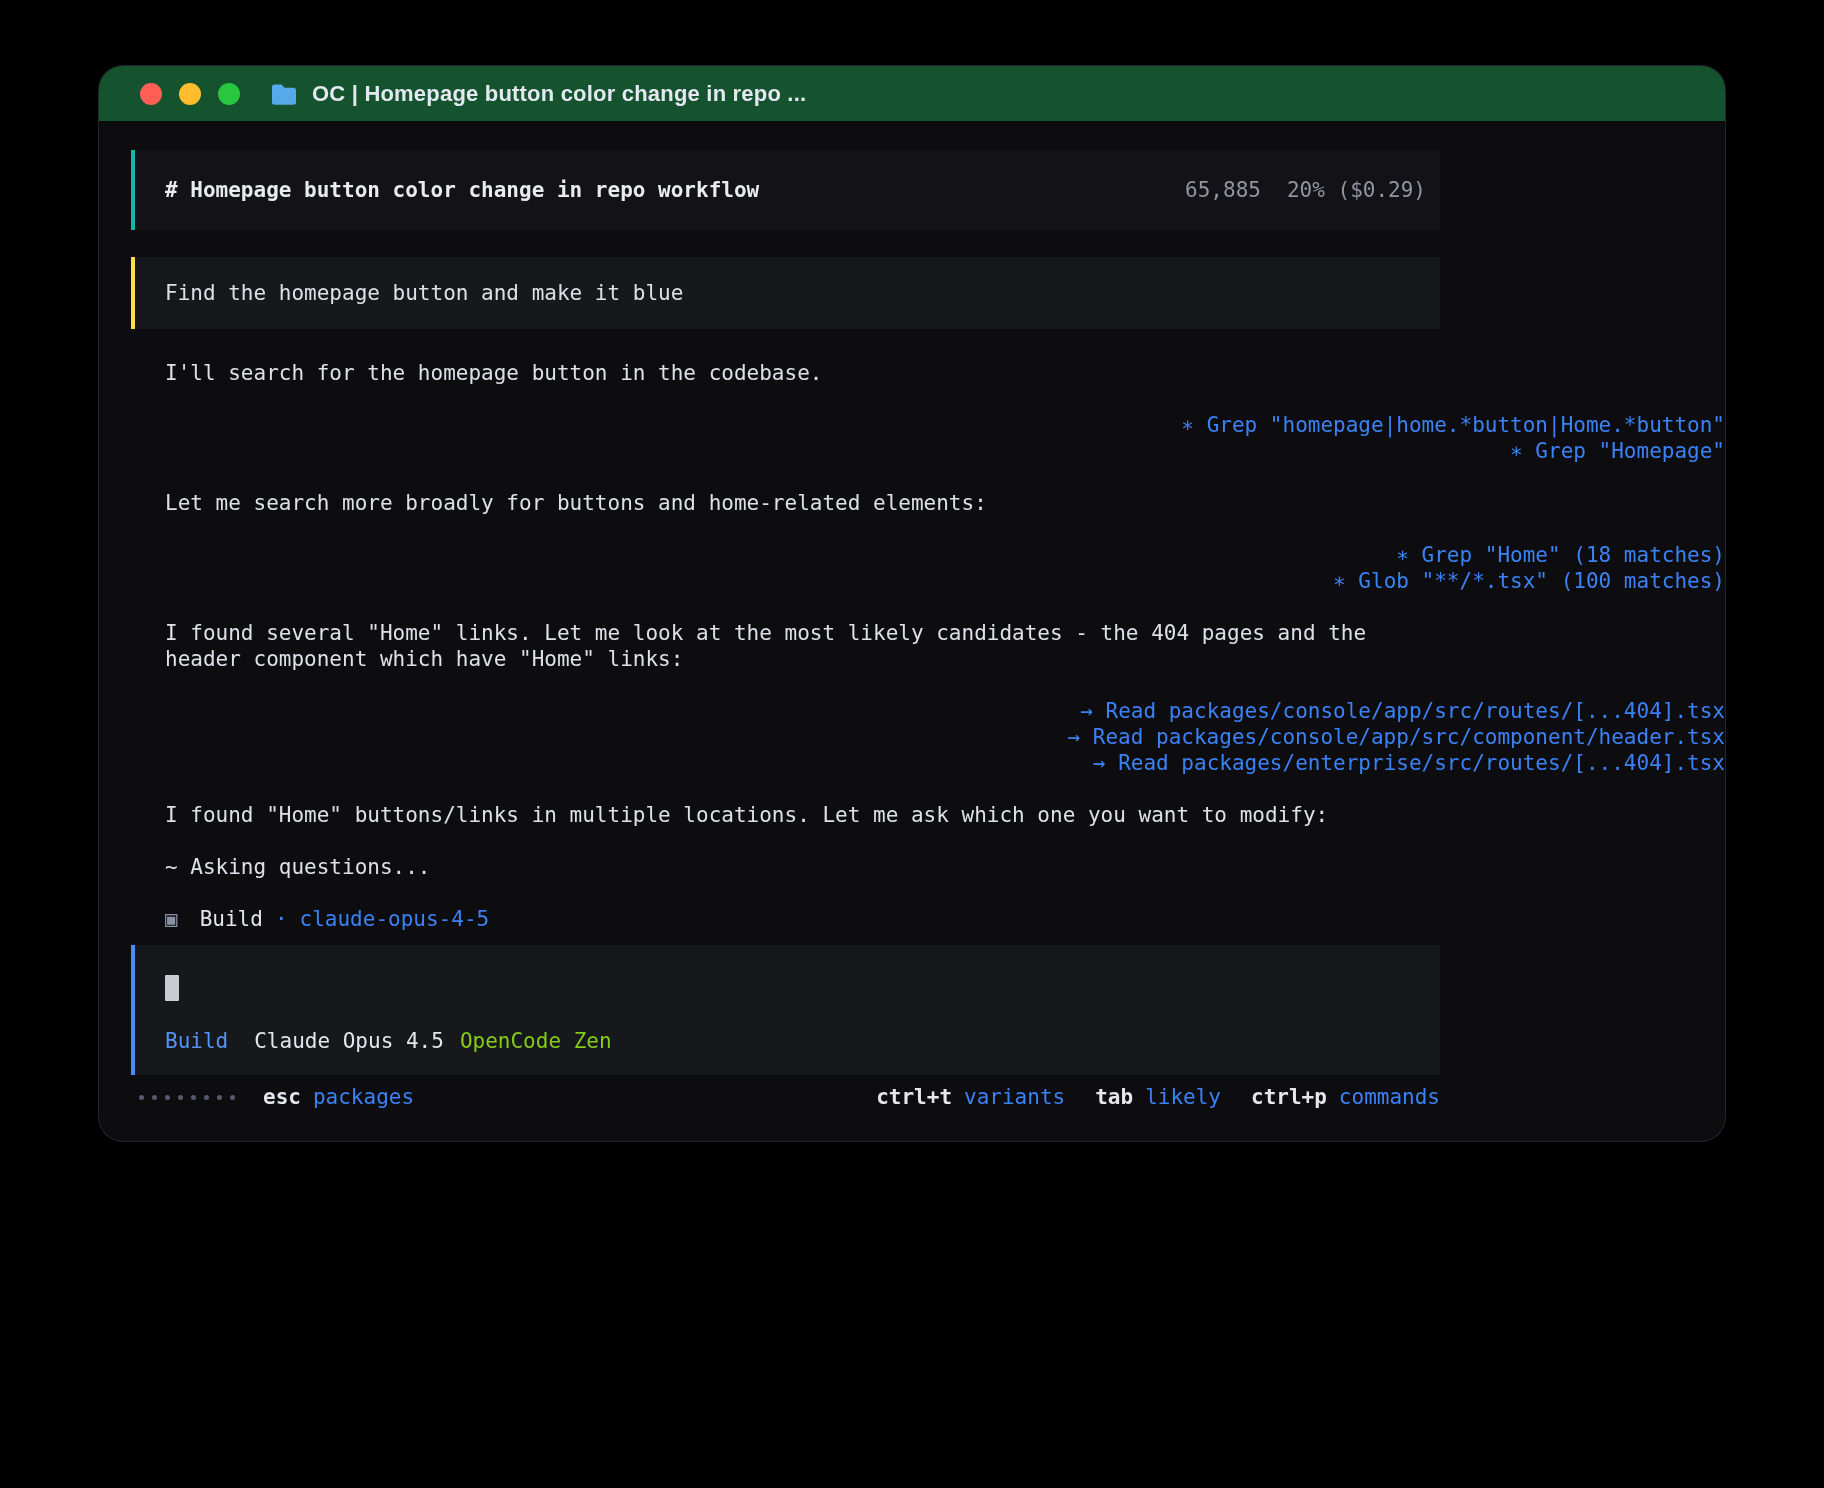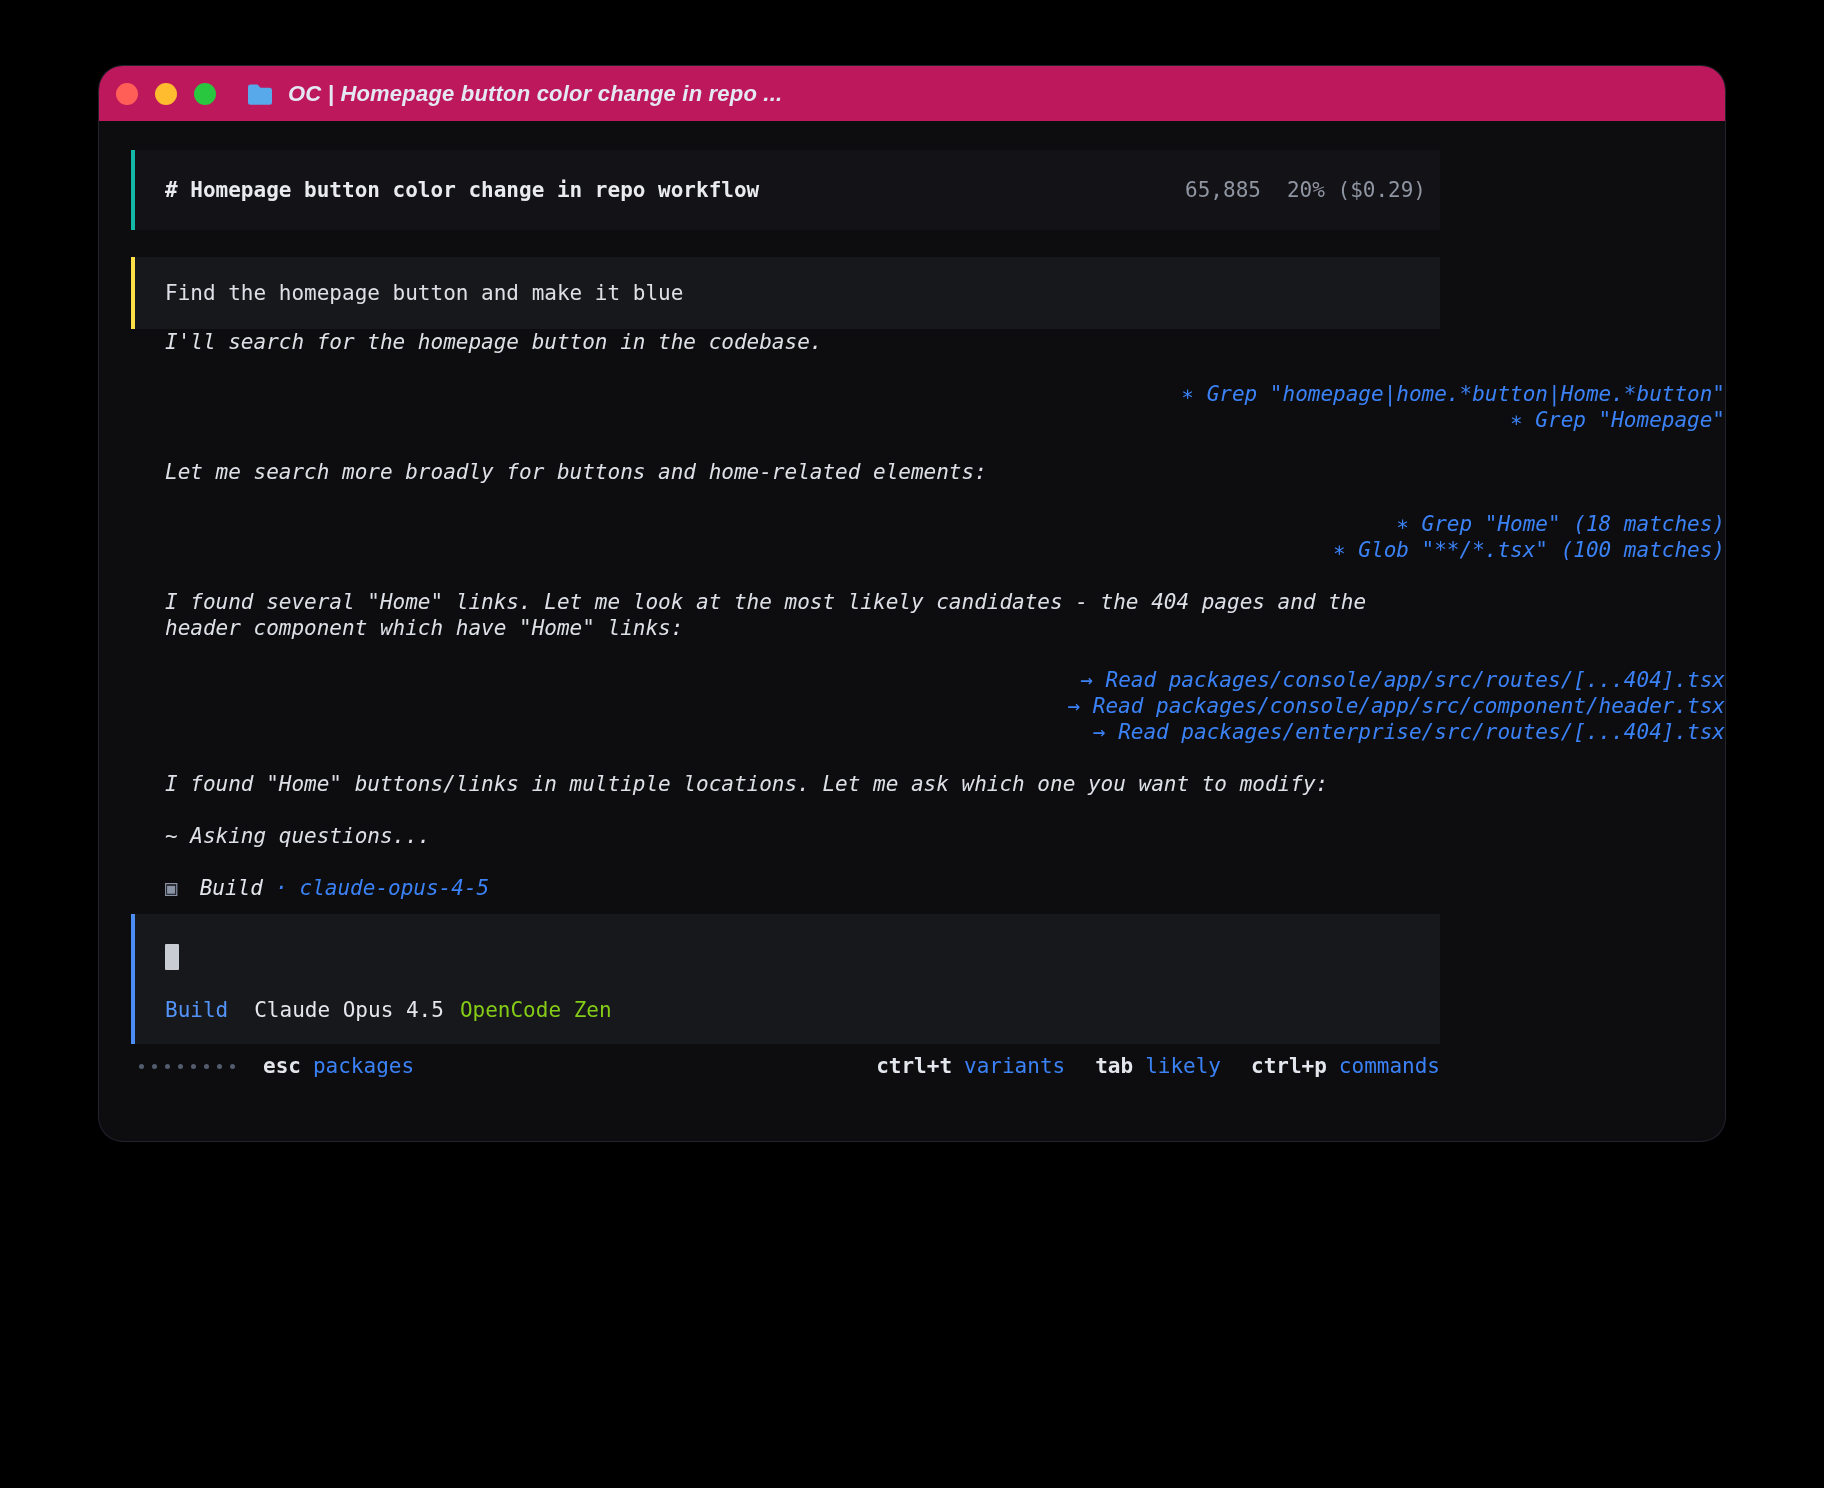--- a/index.html
+++ b/index.html
@@ -11,8 +11,8 @@
     box-shadow:0 0 0 1px #23252e; }
 
   
-  .titlebar { height:55px; background:#be185d; display:flex; align-items:center;
-    padding-left:17px;font-style:italic; }
+  .titlebar { height:55px; background:#14532d; display:flex; align-items:center;
+    padding-left:41px; }
   .lights { display:flex; gap:17px; align-items:center; }
   .light { width:22px; height:22px; border-radius:50%; display:inline-block; }
   .light.red { background:#ff5f57; }

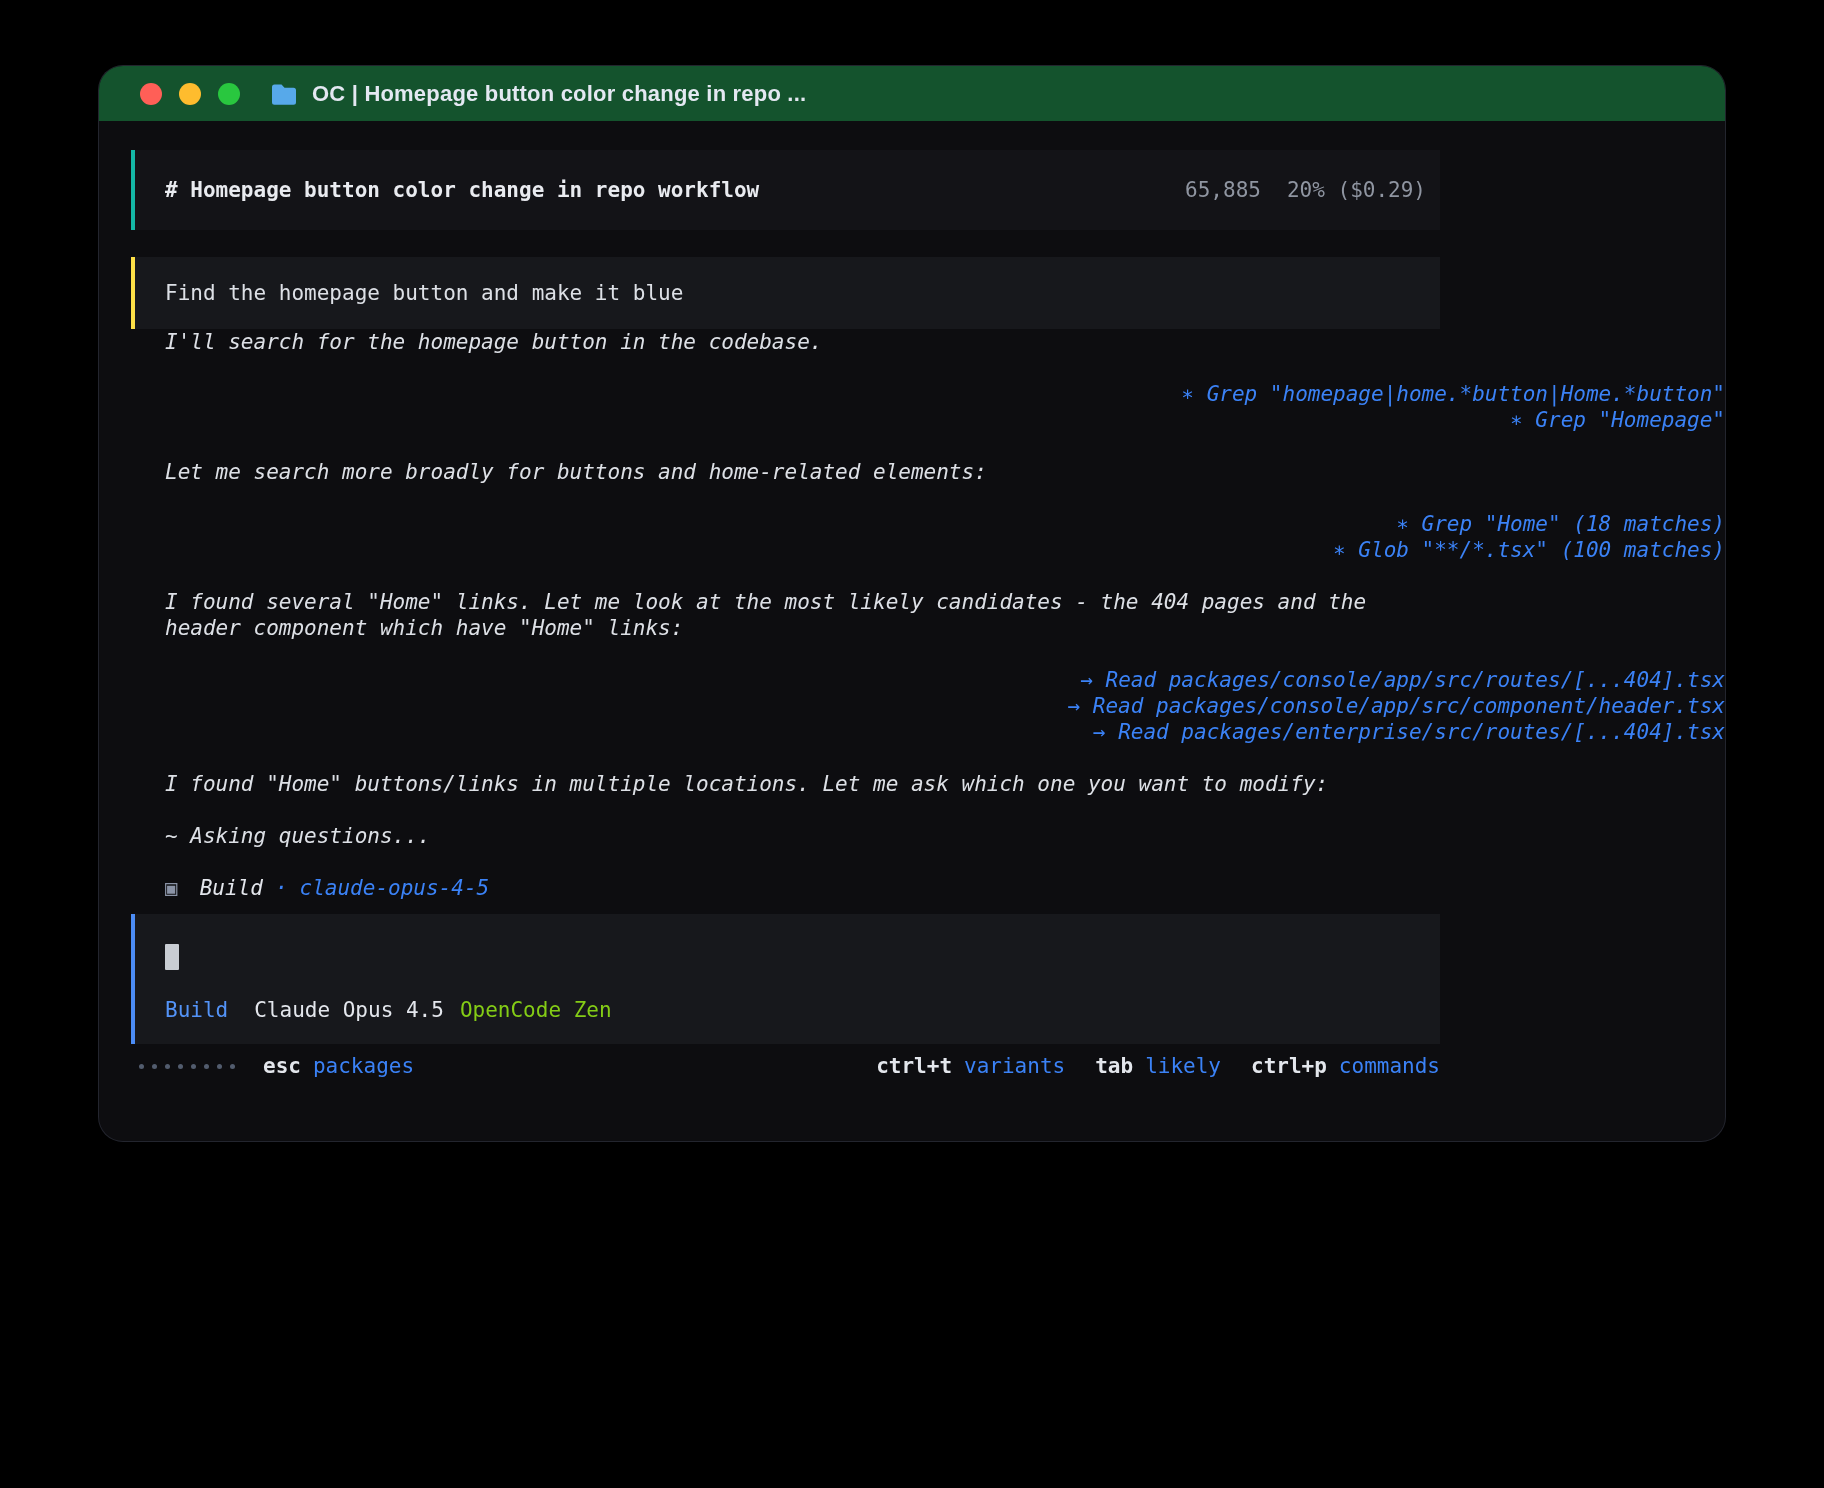--- a/index.html
+++ b/index.html
@@ -34,7 +34,7 @@
   .user-block { margin-top:27px; width:1309px; height:72px; background:#17181c;
     border-left:4px solid #fde047; display:flex; align-items:center; padding-left:30px; }
 
-  .chat { padding-left:34px;font-style:italic; }
+  .chat { margin-top:31px; padding-left:34px; }
   .chat > * + * { margin-top:26px; }
   .gray { color:#3b82f6;text-align:right; }
   .white { color:#dde0e6; }

